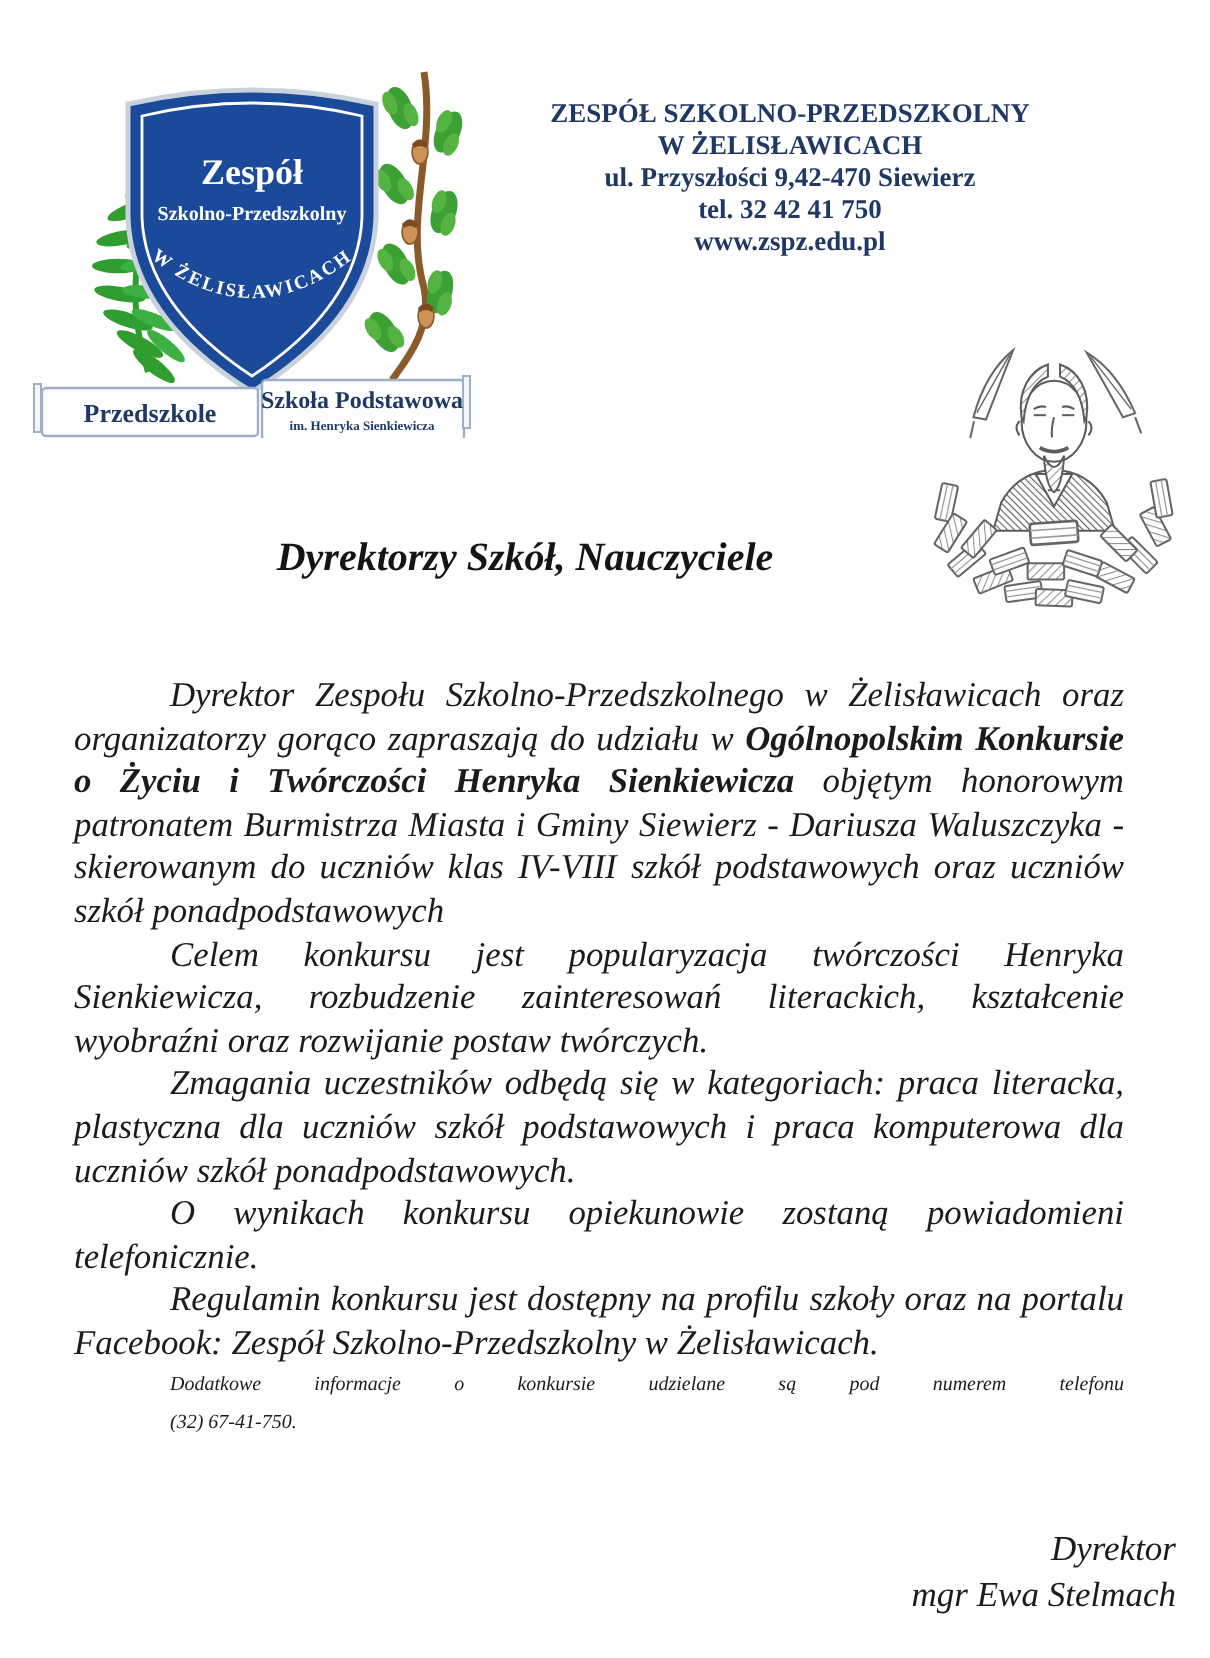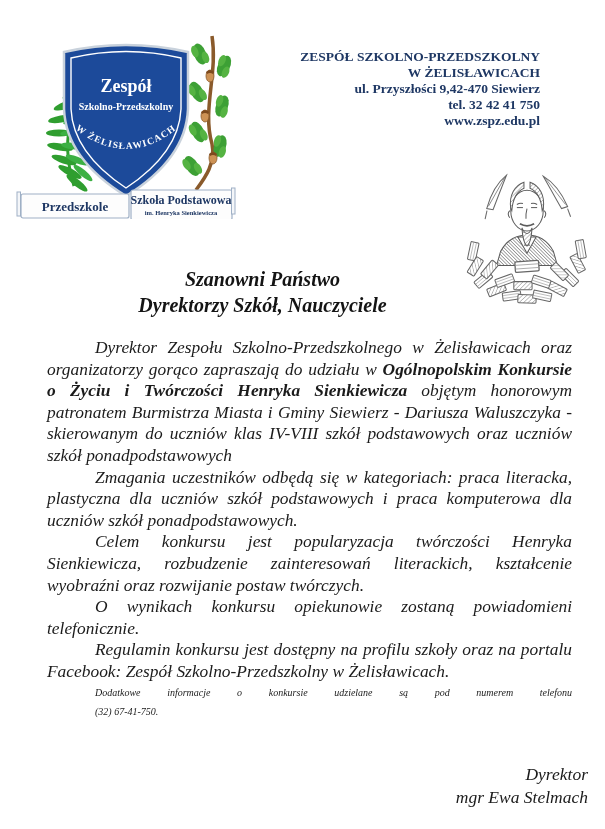--- a/index.html
+++ b/index.html
@@ -12,7 +12,7 @@
   .logo { position:absolute; left:16px; top:14px; width:220px; height:205px; }
   .contact {
     position:absolute; left:250px; top:49px; width:290px;
-    text-align:right; color:#1f3864; font-weight:bold;
+    text-align:center; color:#1f3864; font-weight:bold;
     font-size:13.5px; line-height:16px;
   }
   .contact div { white-space:nowrap; }

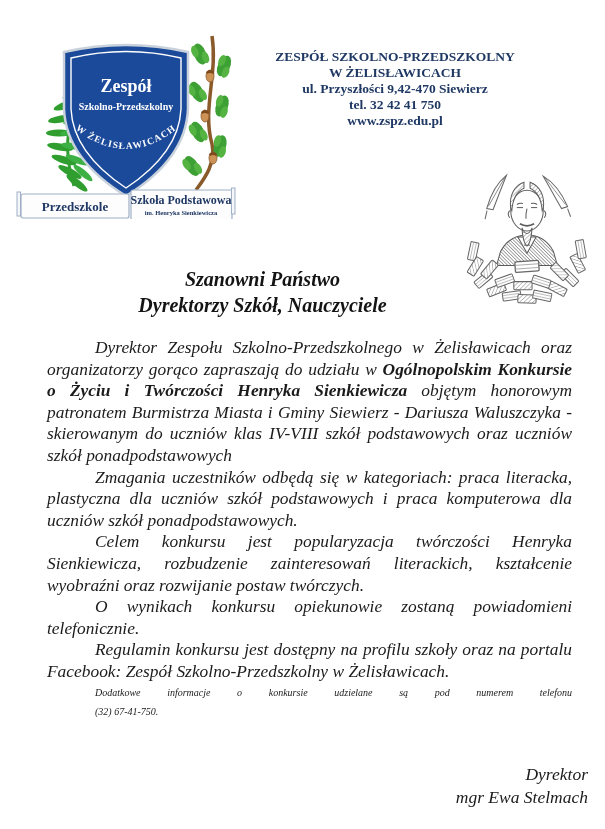--- a/index.html
+++ b/index.html
@@ -226,7 +226,6 @@
   </svg>
 
   <div class="salutation">
-    <div>Szanowni Państwo</div>
     <div>Dyrektorzy Szkół, Nauczyciele</div>
   </div>
 

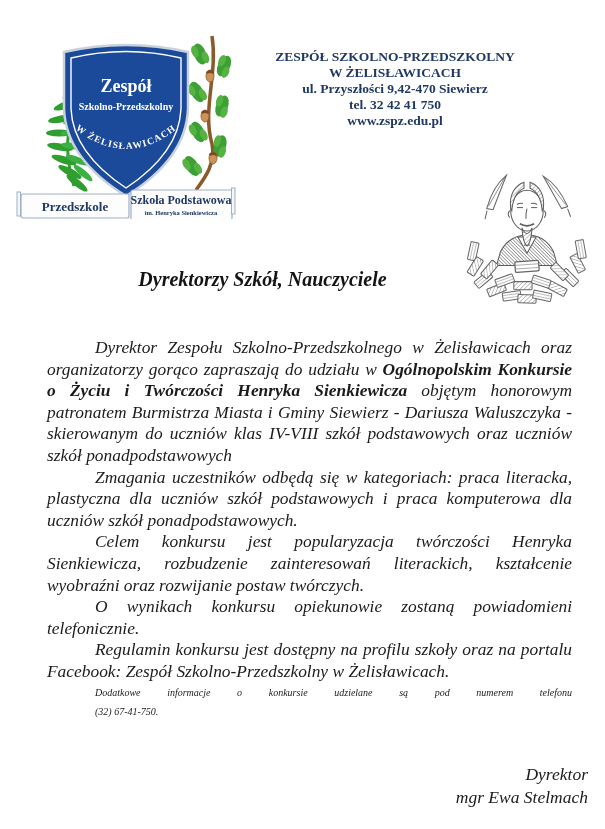--- a/index.html
+++ b/index.html
@@ -28,7 +28,7 @@
   .body-text {
     position:absolute; left:37px; top:337px; width:525px;
     font-style:italic; font-size:17.4px; line-height:21.6px;
-    text-align:justify; color:#1b1b1b;margin-left:10px;
+    text-align:justify; color:#1b1b1b;
   }
   .body-text p { margin:0; text-indent:48px; }
   .bold { font-weight:bold; }

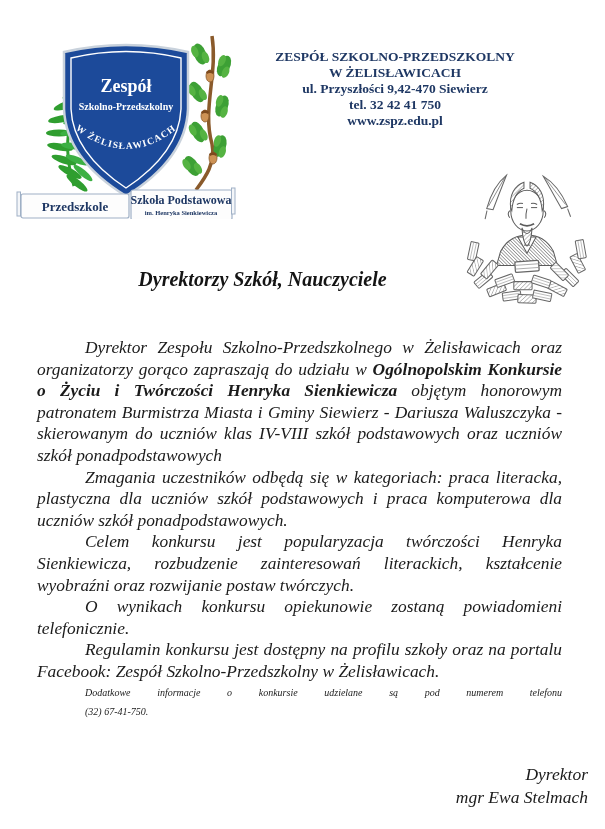--- a/index.html
+++ b/index.html
@@ -231,8 +231,8 @@
 
   <div class="body-text">
     <p><span>Dyrektor Zespołu Szkolno-Przedszkolnego w Żelisławicach oraz organizatorzy gorąco zapraszają do udziału w </span><span class="bold">Ogólnopolskim Konkursie o Życiu i Twórczości Henryka Sienkiewicza</span><span> objętym honorowym patronatem Burmistrza Miasta i Gminy Siewierz - Dariusza Waluszczyka - skierowanym do uczniów klas IV-VIII szkół podstawowych oraz uczniów szkół ponadpodstawowych</span></p>
+    <p>Celem konkursu jest popularyzacja twórczości Henryka Sienkiewicza, rozbudzenie zainteresowań literackich, kształcenie wyobraźni oraz rozwijanie postaw twórczych.</p>
     <p>Zmagania uczestników odbędą się w kategoriach: praca literacka, plastyczna dla uczniów szkół podstawowych i praca komputerowa dla uczniów szkół ponadpodstawowych.</p>
-    <p>Celem konkursu jest popularyzacja twórczości Henryka Sienkiewicza, rozbudzenie zainteresowań literackich, kształcenie wyobraźni oraz rozwijanie postaw twórczych.</p>
     <p>O wynikach konkursu opiekunowie zostaną powiadomieni telefonicznie.</p>
     <p>Regulamin konkursu jest dostępny na profilu szkoły oraz na portalu Facebook: Zespół Szkolno-Przedszkolny w Żelisławicach.</p>
     <p class="note">

